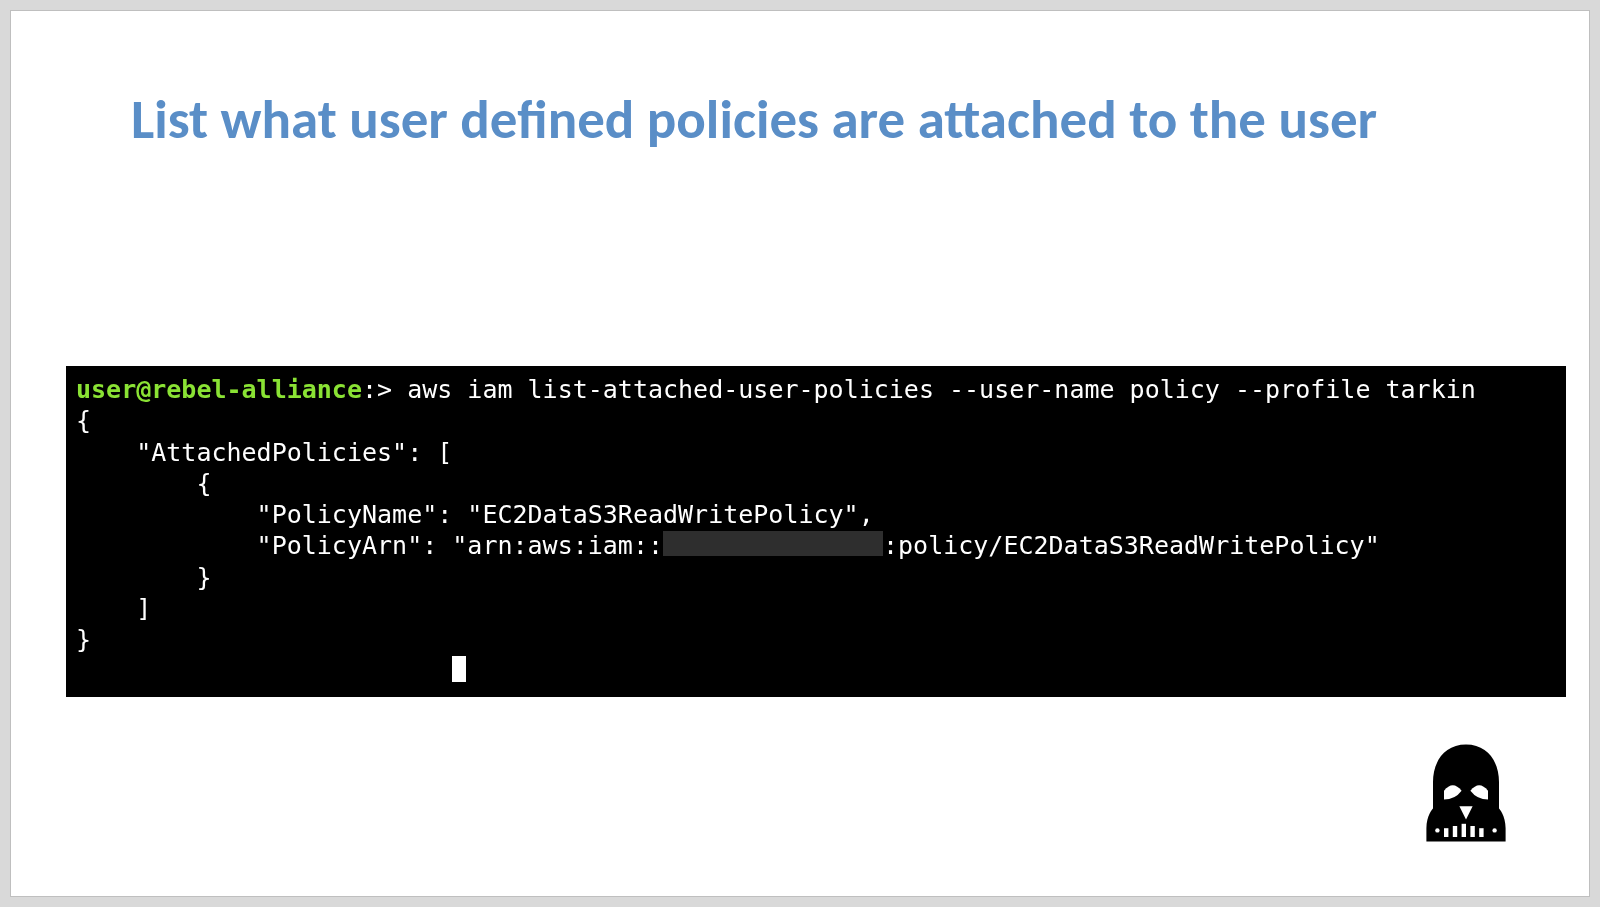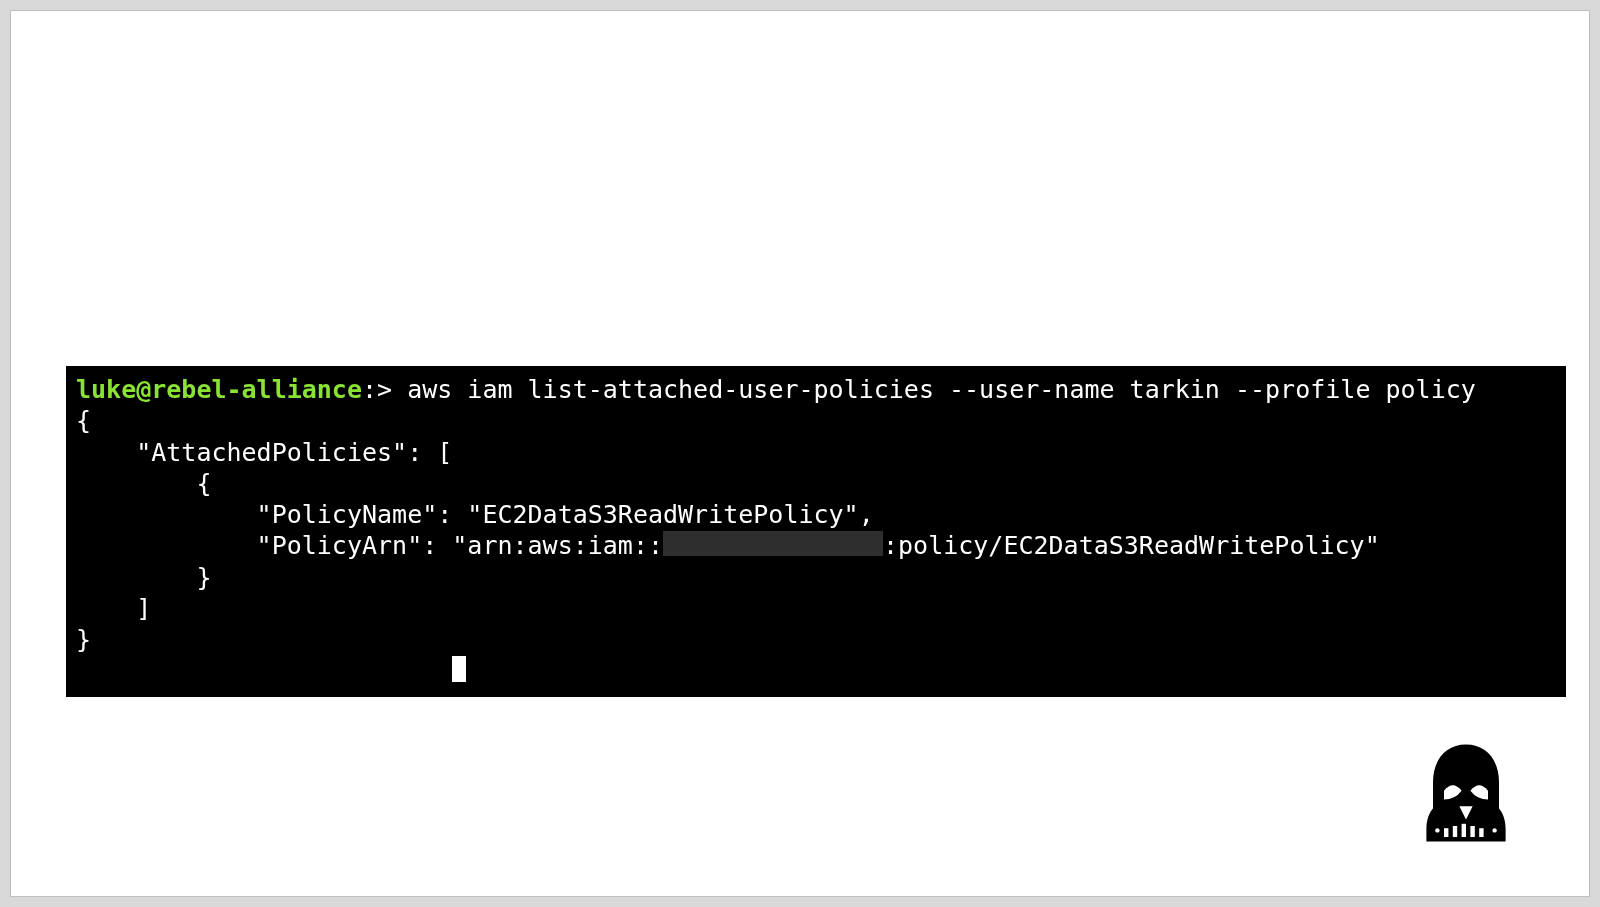--- a/index.html
+++ b/index.html
@@ -134,6 +134,7 @@
 <div class="slide-outer">
   <div class="slide">
 
+    <div class="title">List what user defined policies are attached to the user</div>
 
     <div class="terminal"><span class="prompt-user">luke@rebel-alliance</span><span class="prompt-sep">:&gt;</span><span class="cmd"> aws iam list-attached-user-policies --user-name tarkin --profile policy</span>
 <span class="out">{</span>

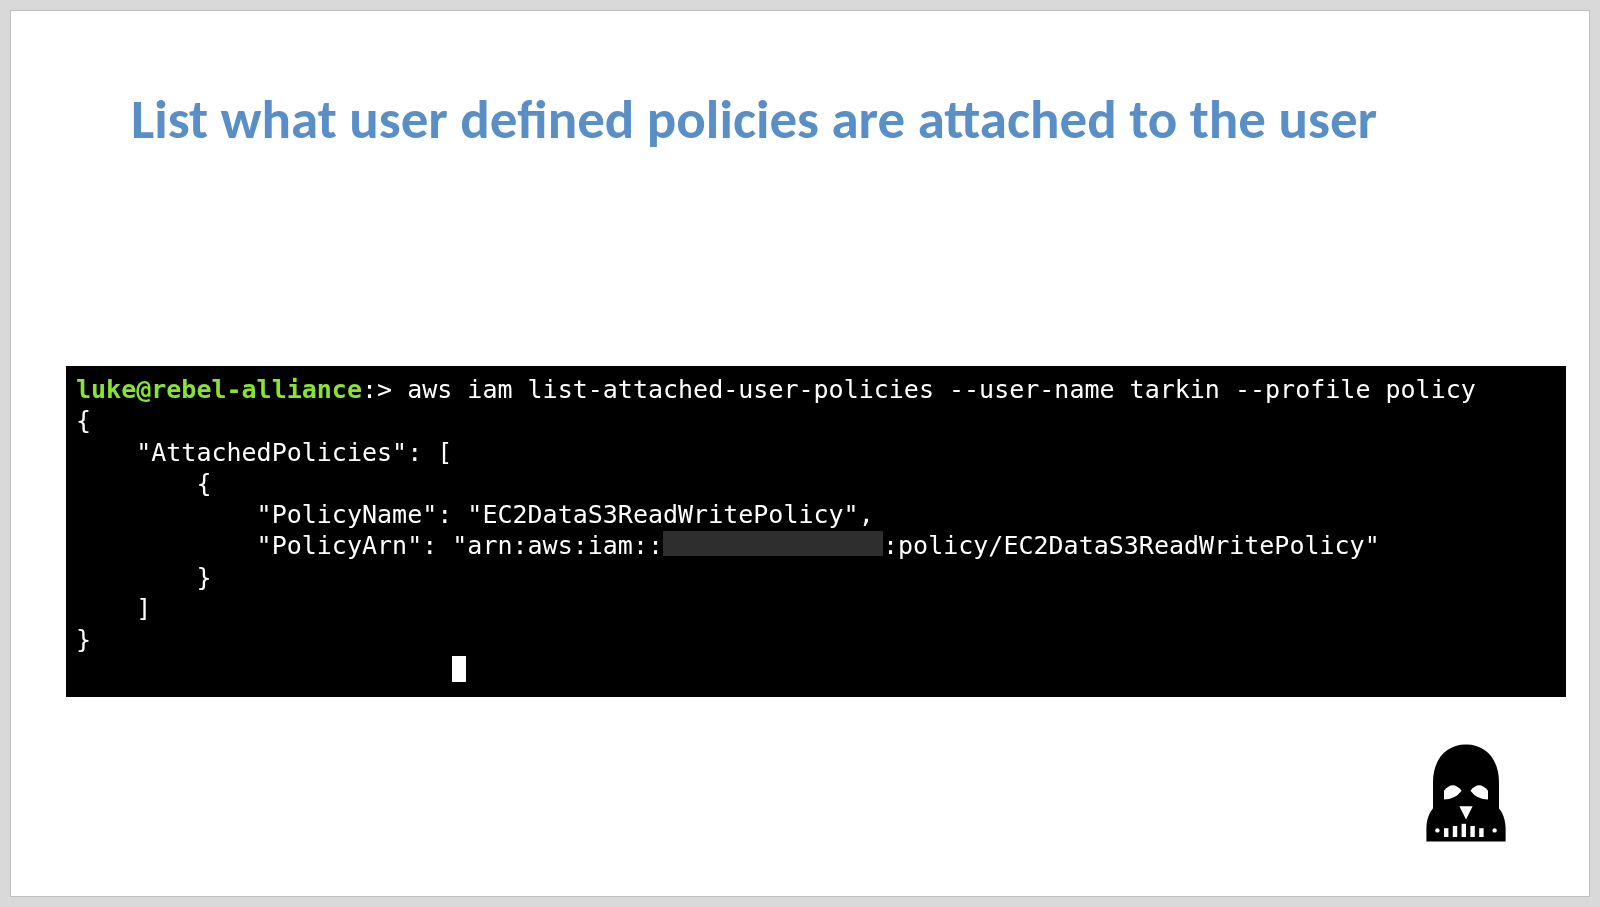--- a/index.html
+++ b/index.html
@@ -136,7 +136,7 @@
 
     <div class="title">List what user defined policies are attached to the user</div>
 
-    <div class="terminal"><span class="prompt-user">luke@rebel-alliance</span><span class="prompt-sep">:&gt;</span><span class="cmd"> aws iam list-attached-user-policies --user-name tarkin --profile policy</span>
+    <div class="terminal"><span class="prompt-user">user@rebel-alliance</span><span class="prompt-sep">:&gt;</span><span class="cmd"> aws iam list-attached-user-policies --user-name tarkin --profile policy</span>
 <span class="out">{</span>
 <span class="out">    "AttachedPolicies": [</span>
 <span class="out">        {</span>

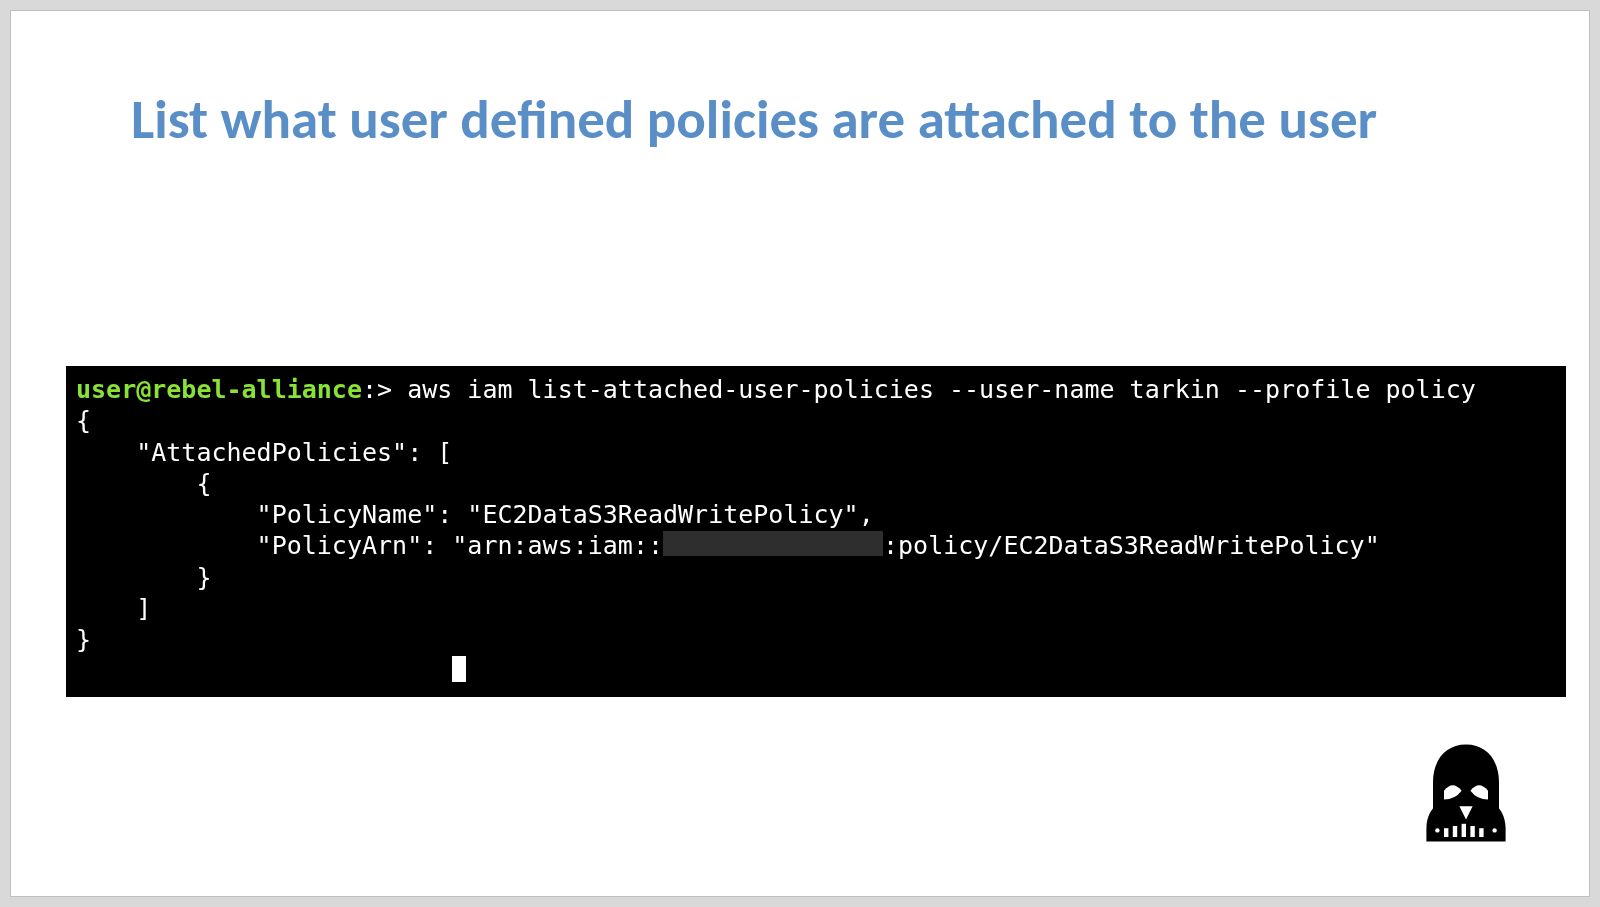--- a/index.html
+++ b/index.html
@@ -136,7 +136,7 @@
 
     <div class="title">List what user defined policies are attached to the user</div>
 
-    <div class="terminal"><span class="prompt-user">user@rebel-alliance</span><span class="prompt-sep">:&gt;</span><span class="cmd"> aws iam list-attached-user-policies --user-name tarkin --profile policy</span>
+    <div class="terminal"><span class="prompt-user">user@rebel-alliance</span><span class="prompt-sep">:&gt;</span><span class="cmd"> aws iam list-attached-user-policies --user-name policy --profile tarkin</span>
 <span class="out">{</span>
 <span class="out">    "AttachedPolicies": [</span>
 <span class="out">        {</span>

